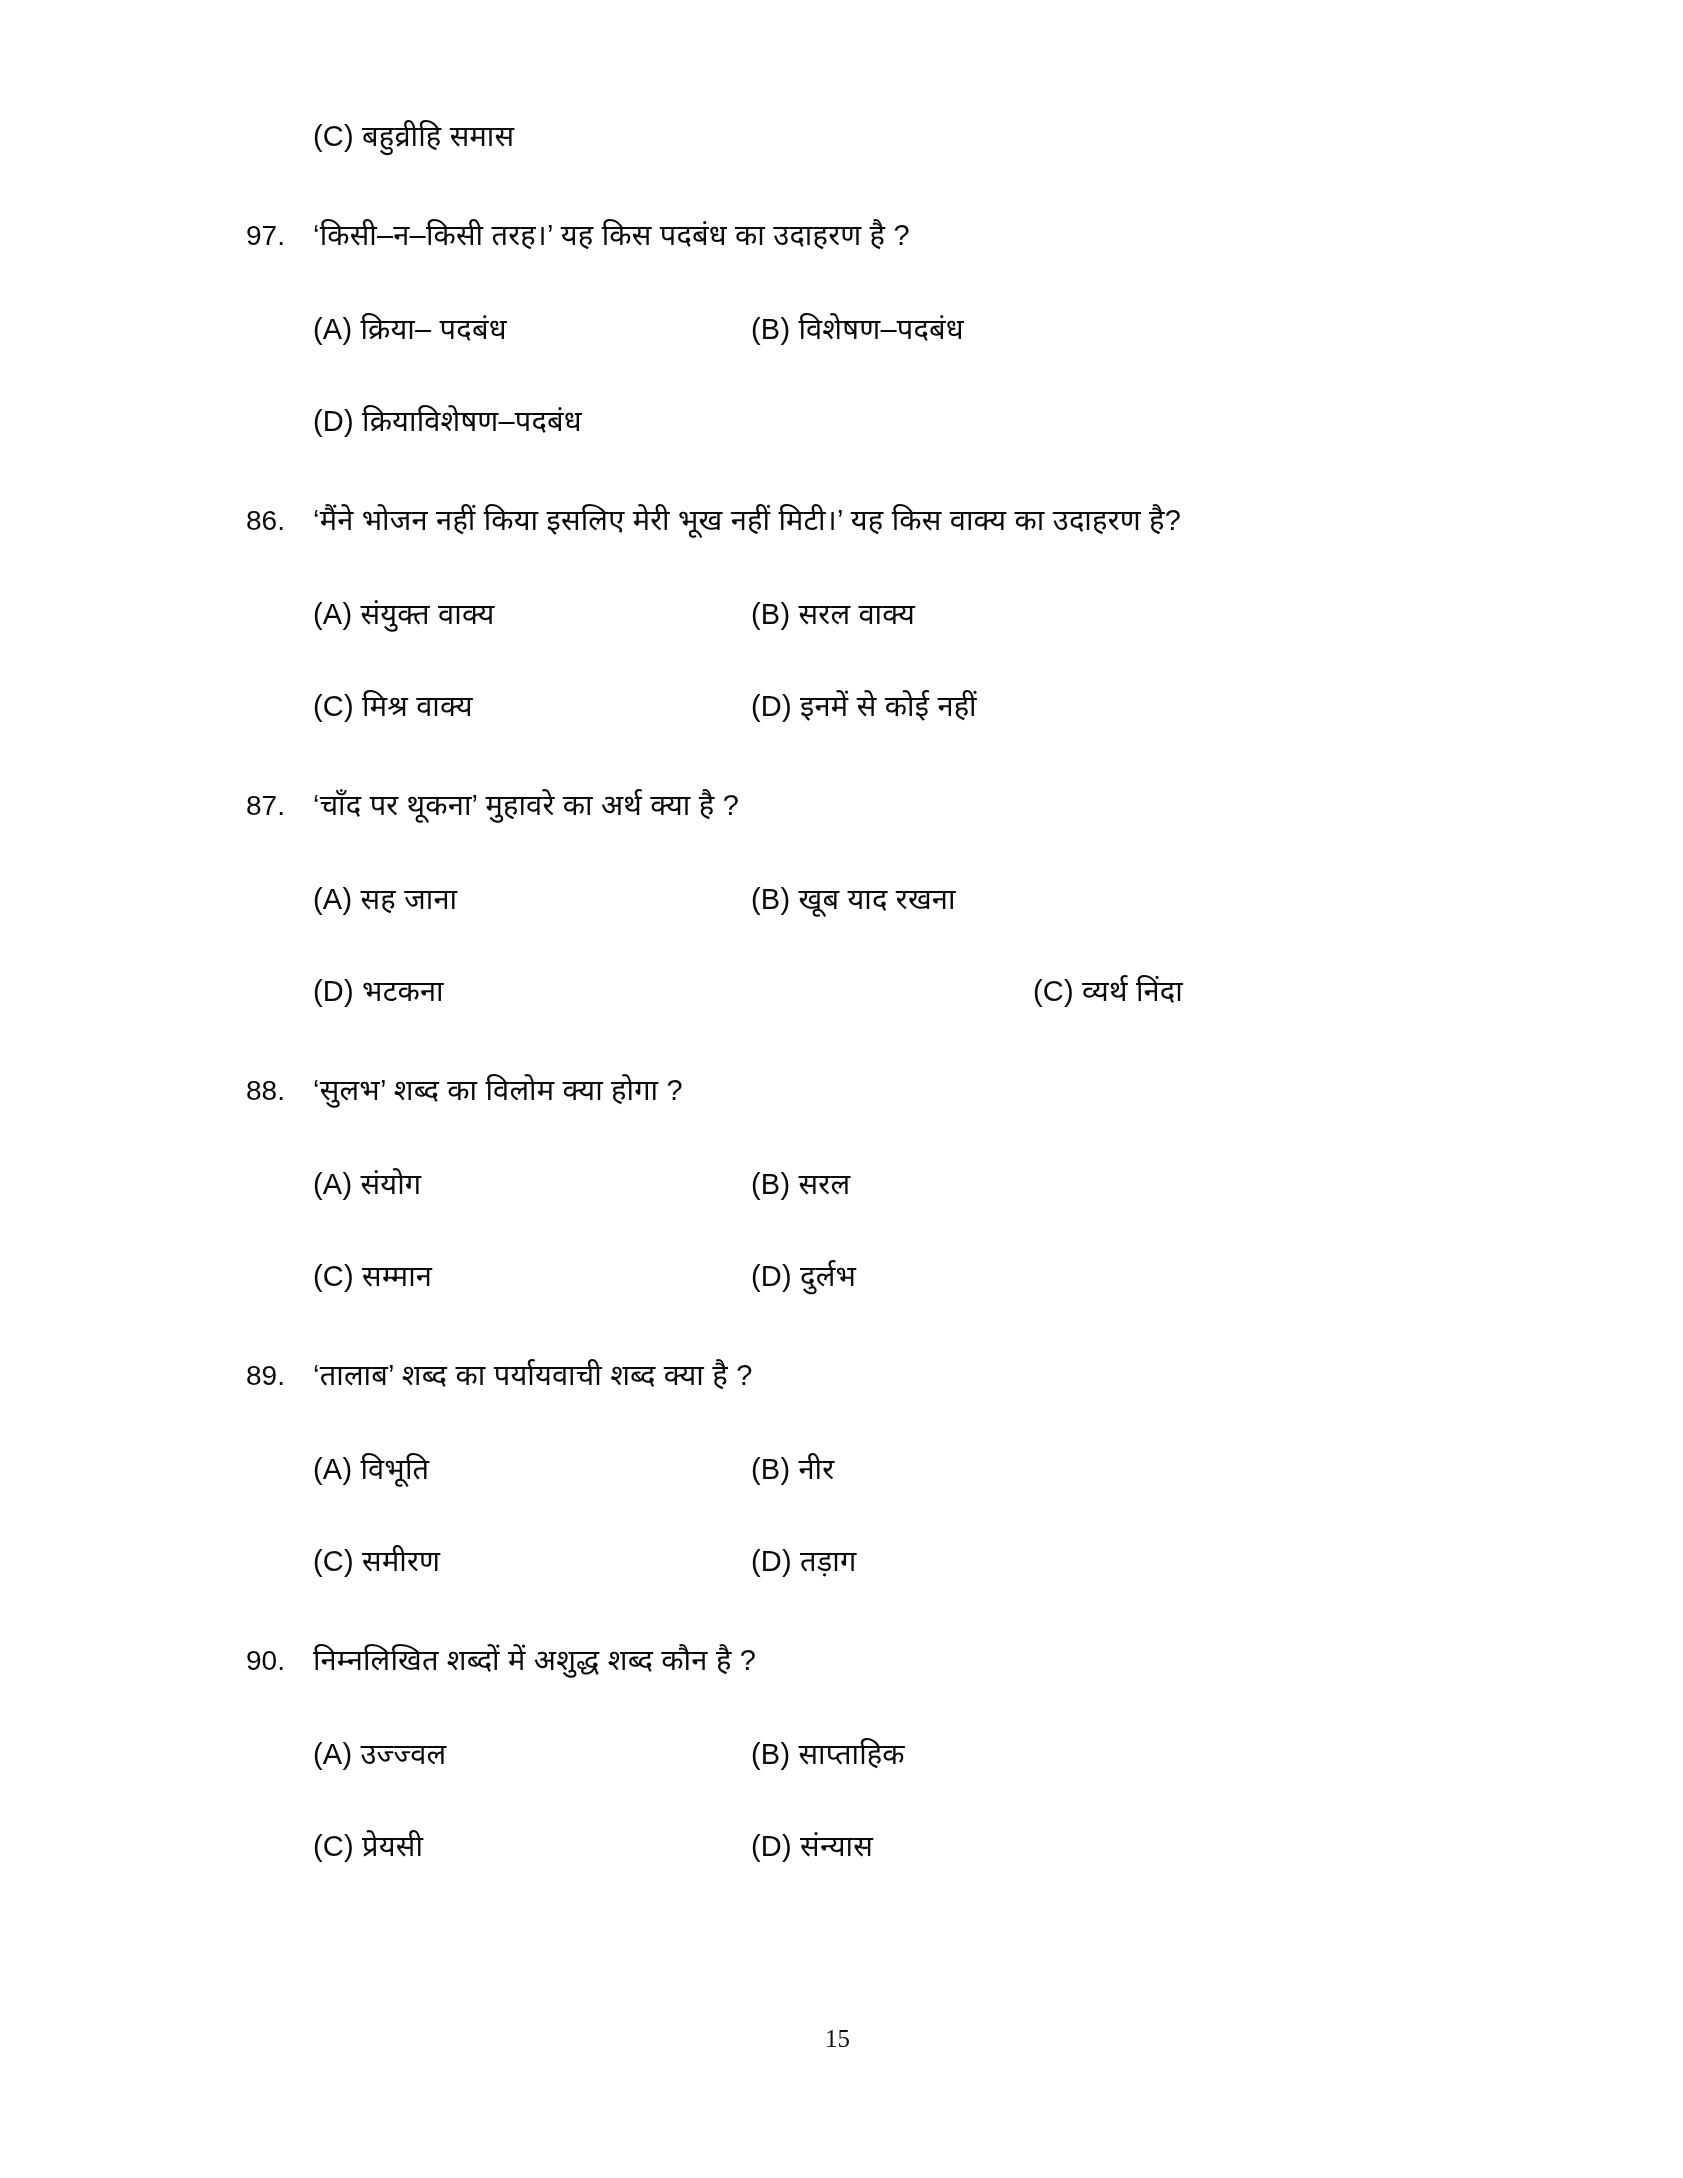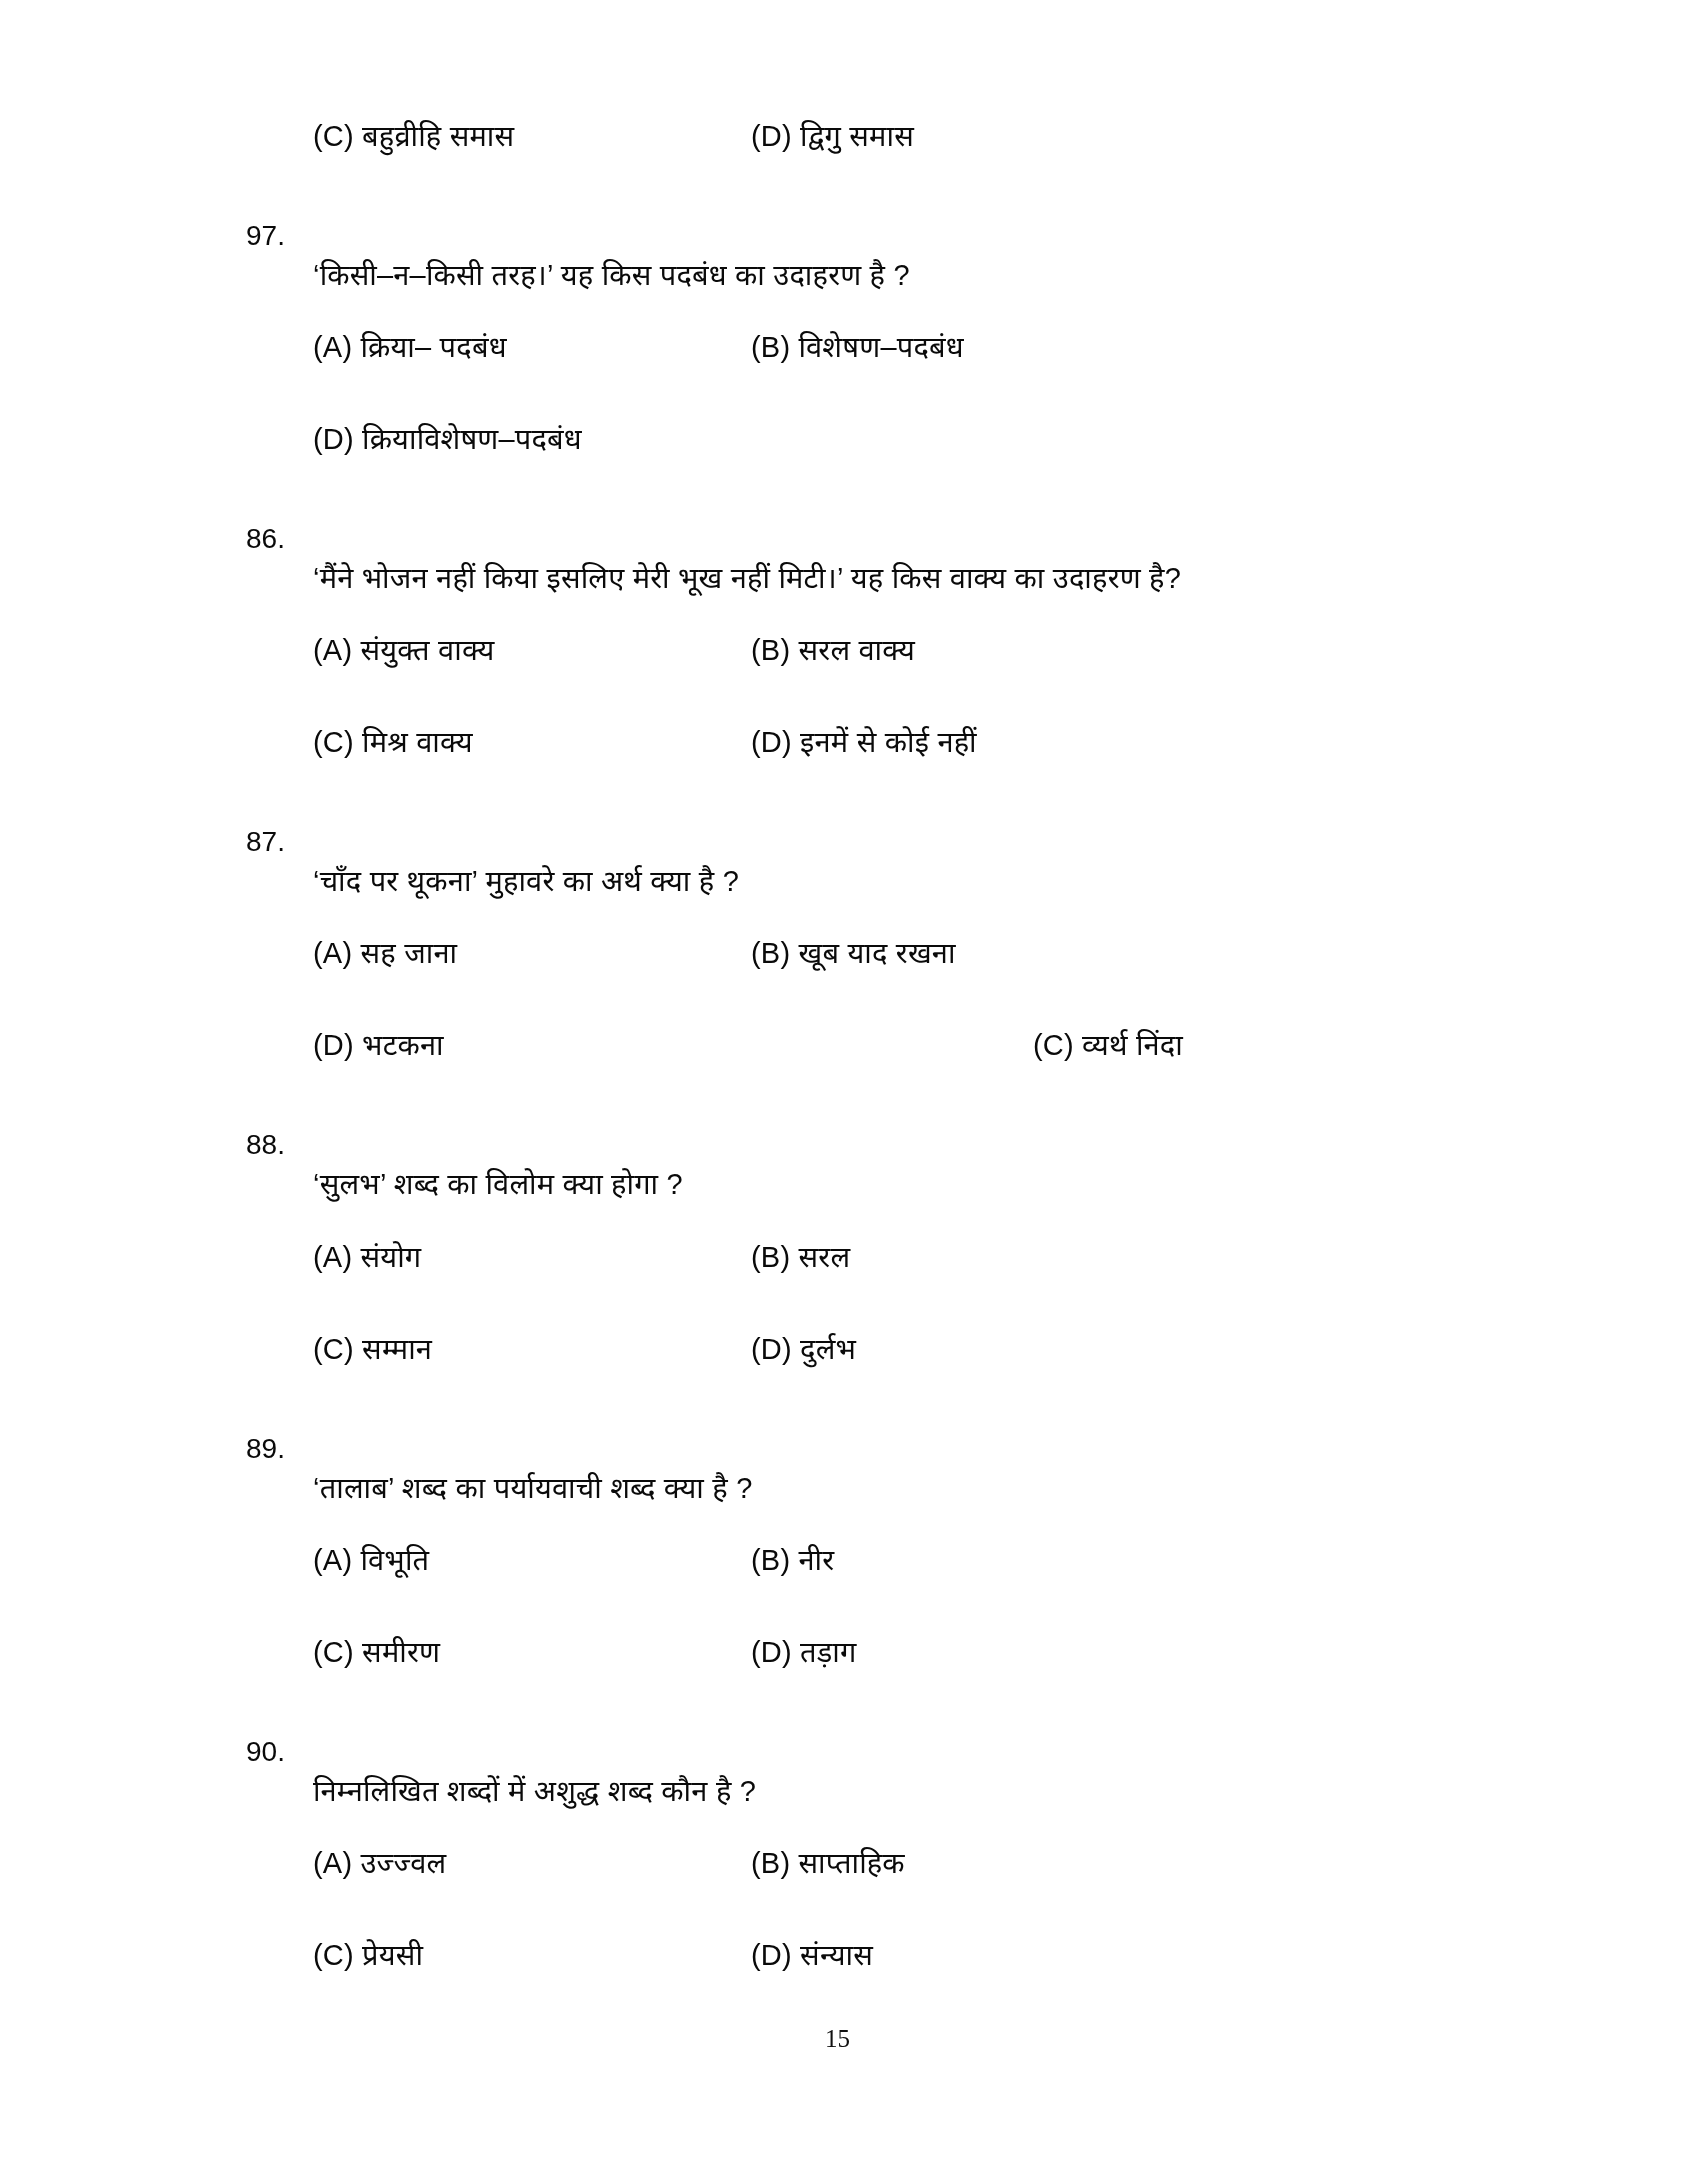--- a/index.html
+++ b/index.html
@@ -108,7 +108,6 @@
 
     <div class="option-row first">
       <span class="opt opt-left">(C) बहुव्रीहि समास</span>
-      <span class="opt opt-right">(D) द्विगु समास</span>
     </div>
 
     <div class="gap-q"></div>

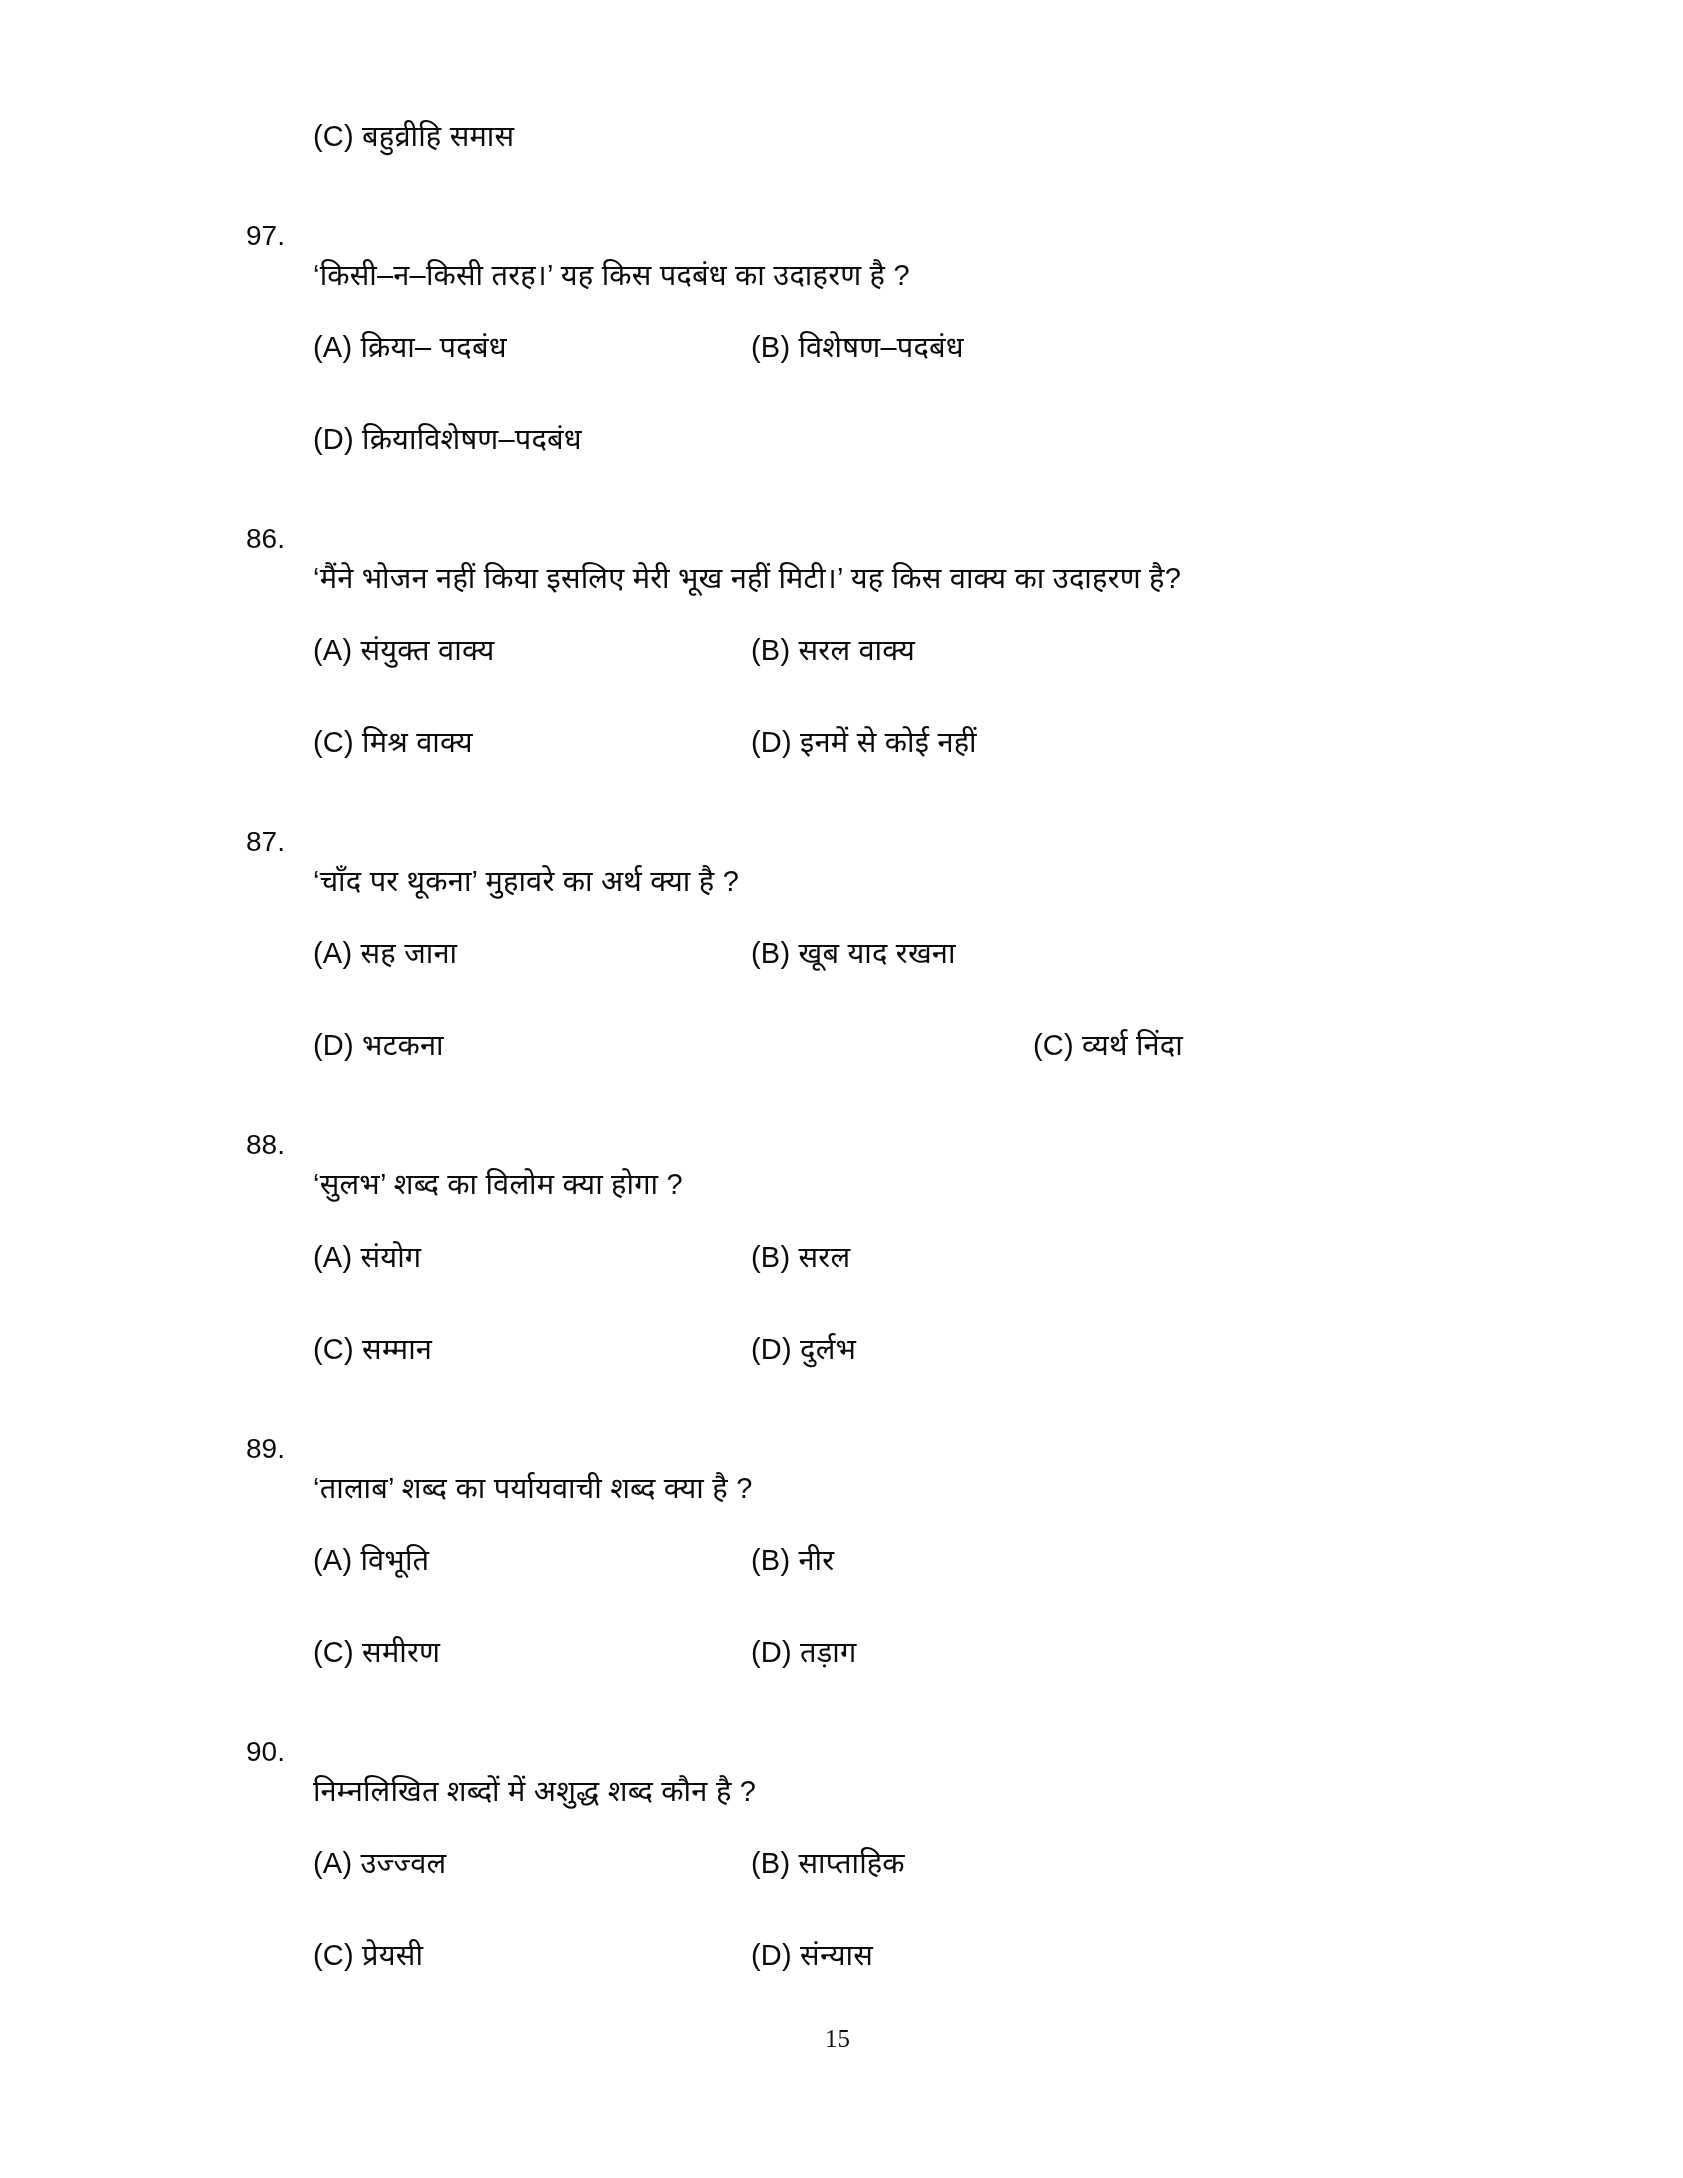--- a/index.html
+++ b/index.html
@@ -79,7 +79,6 @@
     line-height: 1.35;
     letter-spacing: 0.2px;
     white-space: nowrap;
-    margin-top: 40px;
   }
 
   

